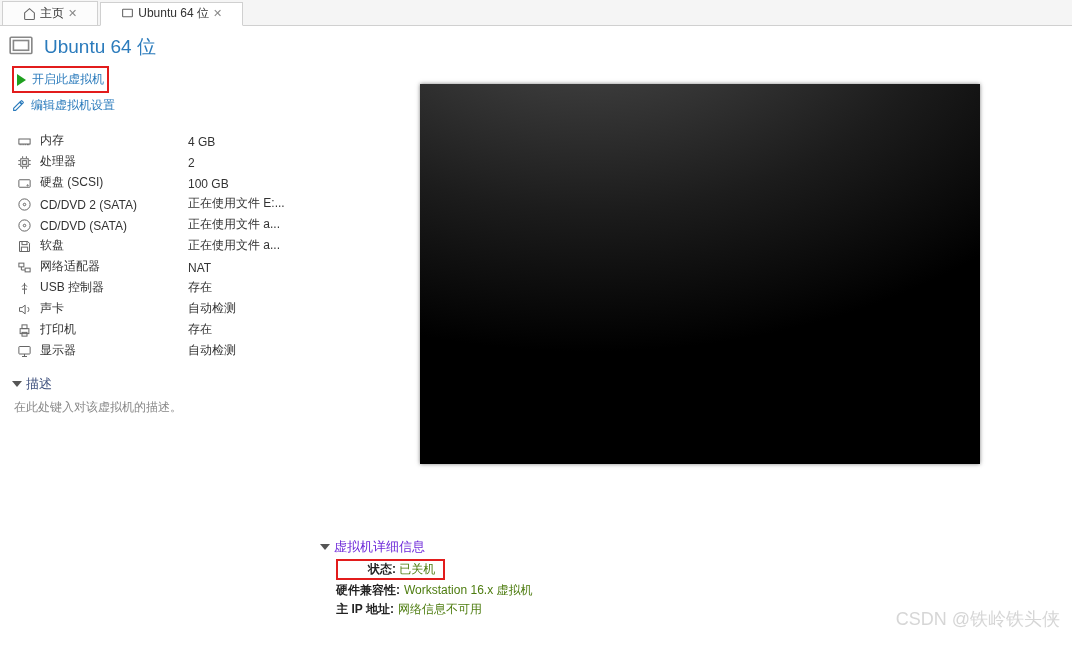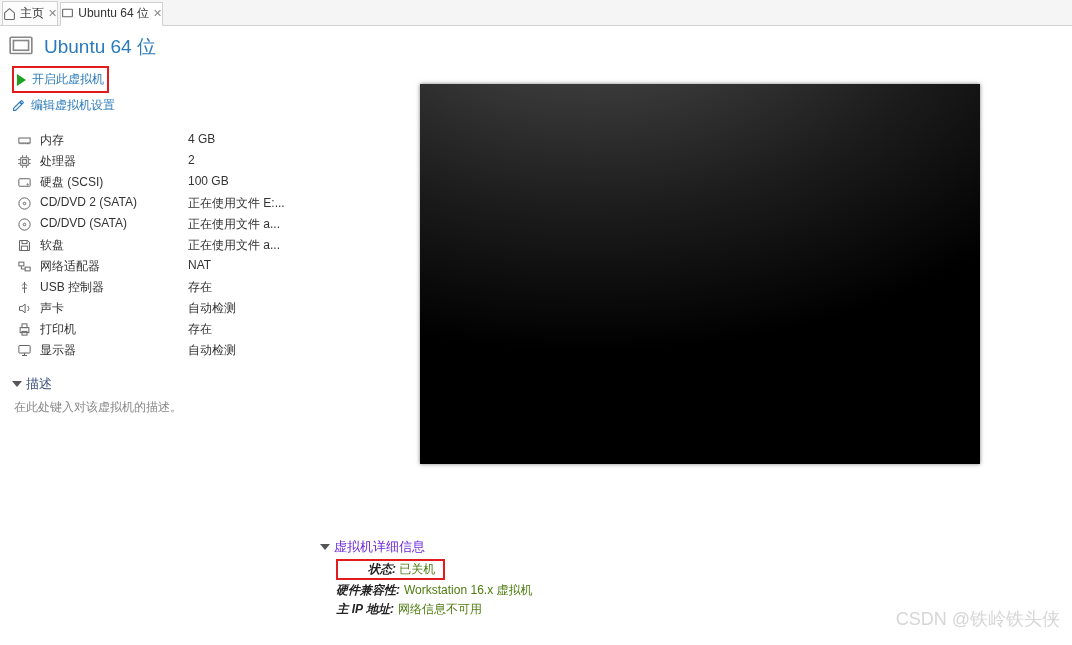--- a/index.html
+++ b/index.html
@@ -5,7 +5,7 @@
     * { margin: 0; padding: 0; box-sizing: border-box; }
     body { font-family: "Microsoft YaHei", Arial, sans-serif; font-size: 12px; color: #333; background: #fff; width: 1072px; height: 645px; overflow: hidden; position: relative; }
     .tab-bar { display: flex; align-items: center; height: 26px; border-bottom: 1px solid #d0d0d0; background: #f5f5f5; }
-    .tab { display: flex; align-items: center; height: 24px; padding: 0 0; border: 1px solid #d0d0d0; border-bottom: none; background: #fcfcfc; margin-left: 2px; gap: 4px; cursor: pointer; text-align: right; }
+    .tab { display: flex; align-items: center; height: 24px; padding: 0 20px; border: 1px solid #d0d0d0; border-bottom: none; background: #fcfcfc; margin-left: 2px; gap: 4px; cursor: pointer; text-align: right; }
     .tab.active { background: #fff; border-bottom: 1px solid #fff; position: relative; top: 1px; }
     .tab-close { color: #888; font-size: 11px; cursor: pointer; }
     .tab-home-icon svg { vertical-align: middle; }

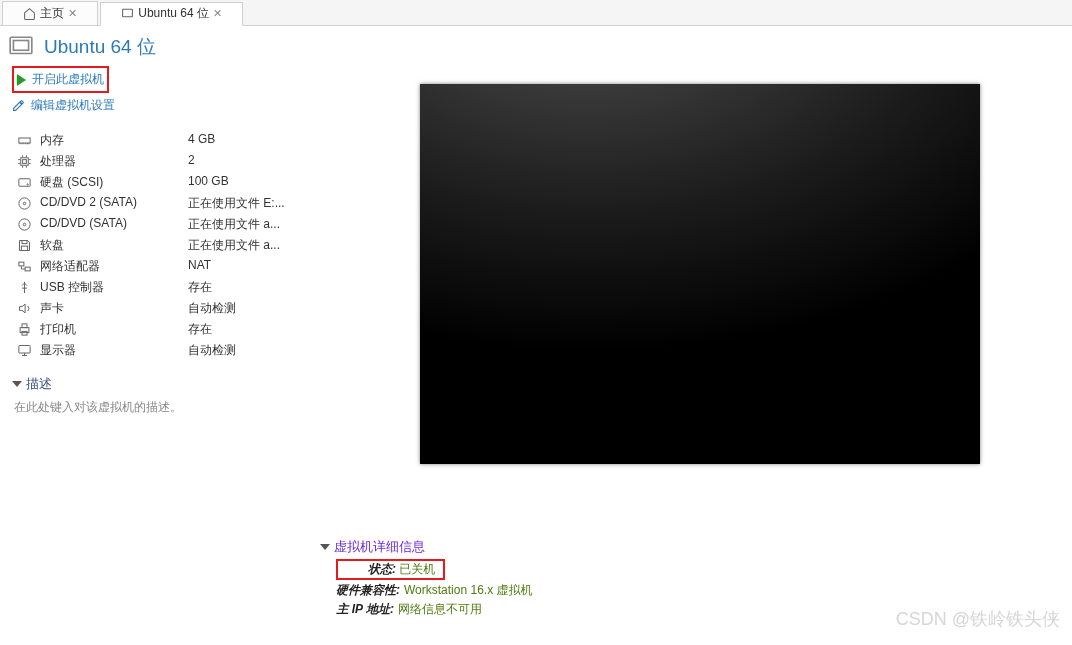--- a/index.html
+++ b/index.html
@@ -23,7 +23,7 @@
     .section-header { display: flex; align-items: center; gap: 4px; color: #3d4f7c; font-size: 13px; margin-bottom: 4px; cursor: pointer; }
     .triangle { width: 0; height: 0; border-left: 5px solid transparent; border-right: 5px solid transparent; border-top: 6px solid #555; }
     .device-list { margin-left: 4px; }
-    .device-row { display: flex; align-items: flex-start; gap: 8px; padding: 2px 0; cursor: pointer; }
+    .device-row { display: flex; align-items: flex-end; gap: 8px; padding: 2px 0; cursor: pointer; }
     .device-icon { width: 16px; height: 16px; display: inline-flex; align-items: center; justify-content: center; color: #666; }
     .device-label { width: 140px; color: #333; }
     .device-value { color: #333; }

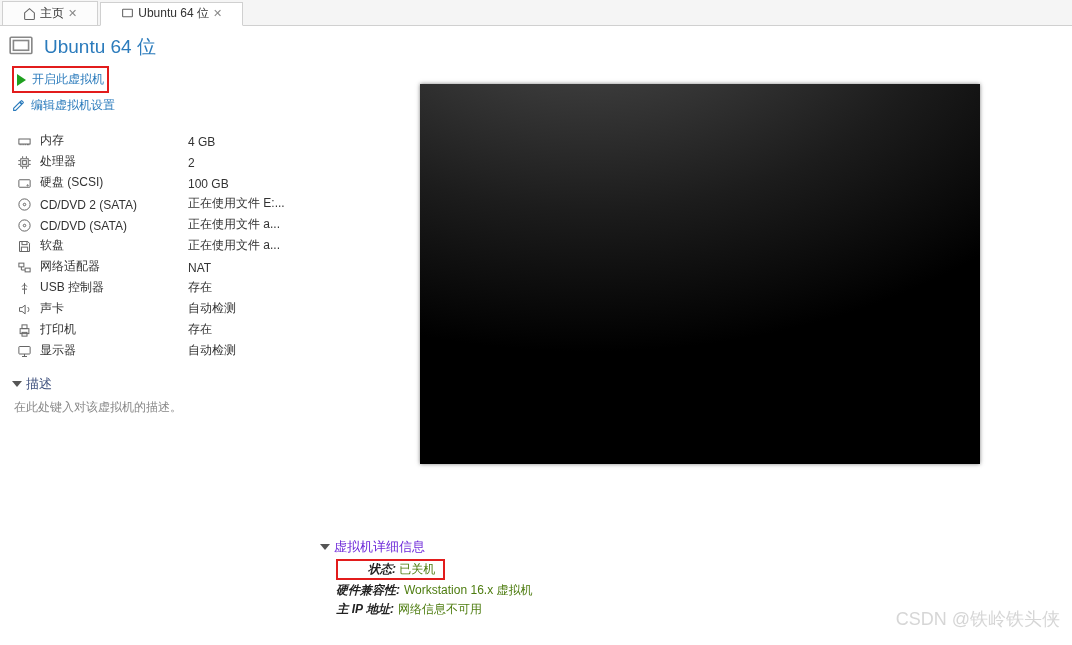--- a/index.html
+++ b/index.html
@@ -34,7 +34,7 @@
     .vm-details { position: absolute; left: 320px; top: 538px; width: 700px; }
     .details-header { display: flex; align-items: center; gap: 4px; color: #6d28d9; font-size: 13px; margin-bottom: 2px; cursor: pointer; }
     .details-row { display: flex; gap: 4px; padding: 1px 0; margin-left: 16px; }
-    .details-label { text-align: right; font-weight: bold; color: #222; min-width: 58px; font-style: italic; }
+    .details-label { text-align: right; font-weight: bold; color: #222; min-width: 58px; }
     .details-value { color: #4d7c0f; }
     .highlight-box2 { border: 2px solid #e21c1c; display: inline-flex; padding: 0 8px 0 0; }
     .watermark { position: absolute; right: 12px; bottom: 14px; color: #ccc; font-size: 18px; opacity: .8; font-weight: 400; pointer-events: none; }

